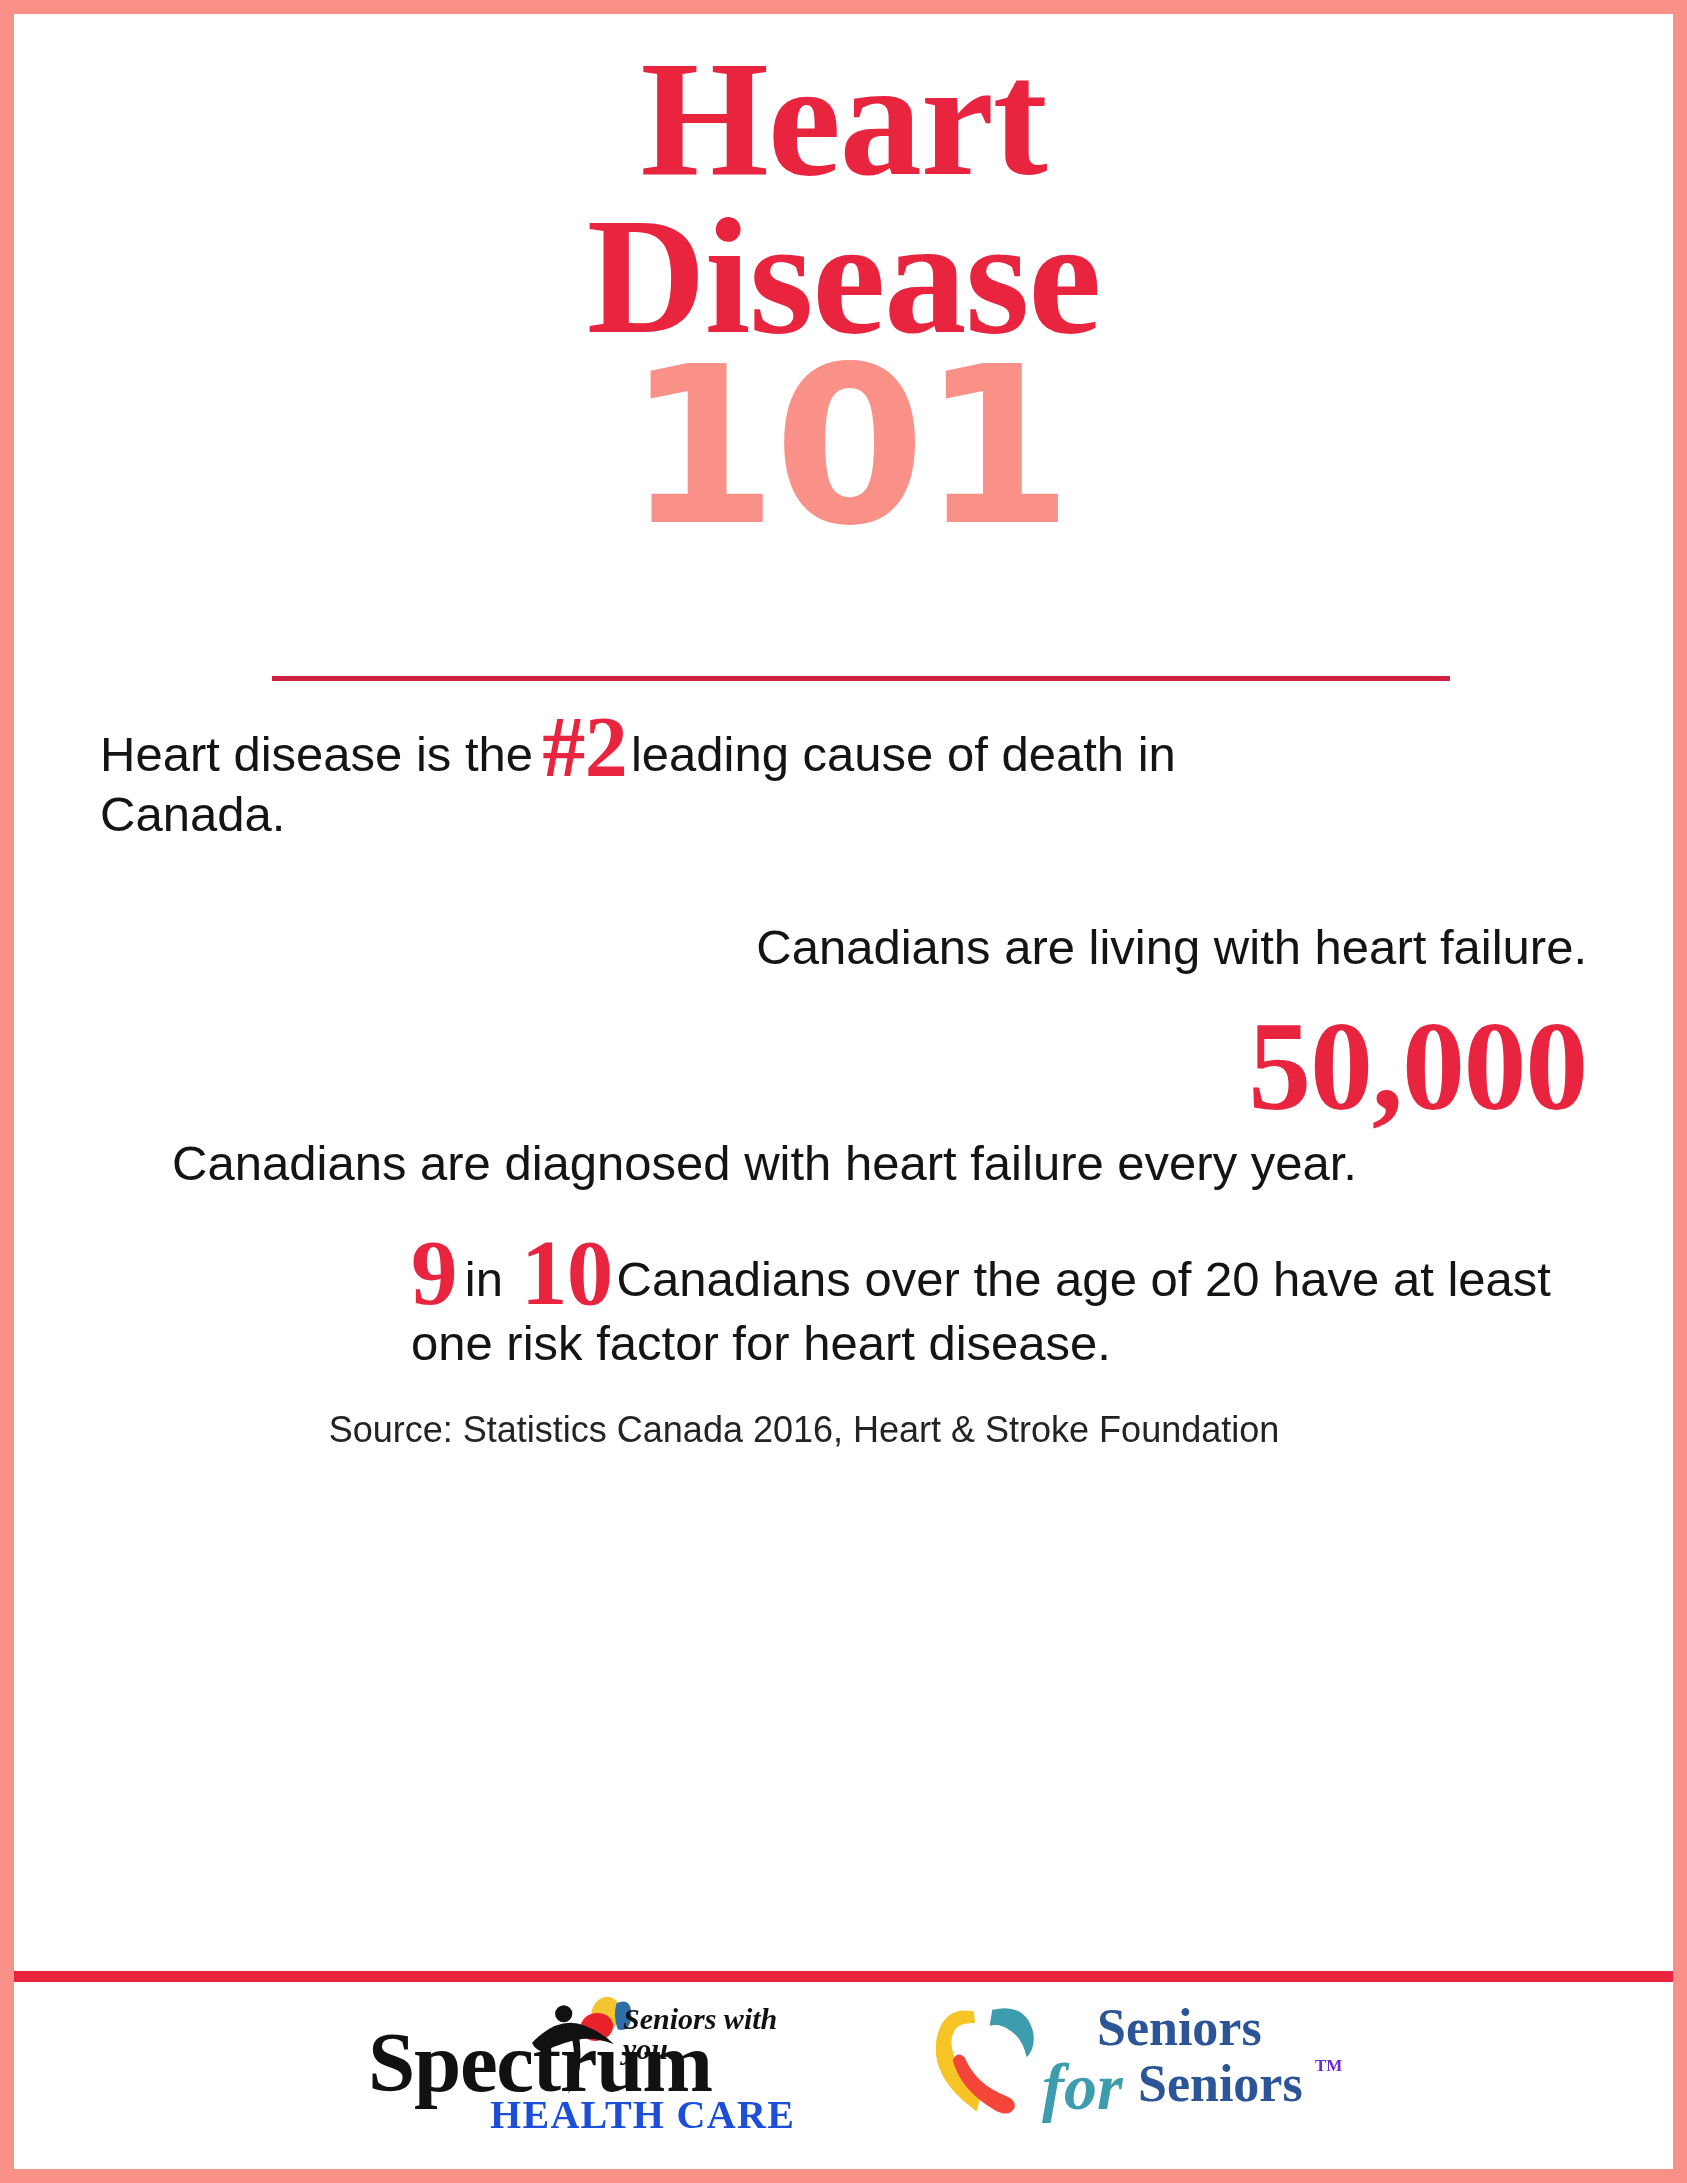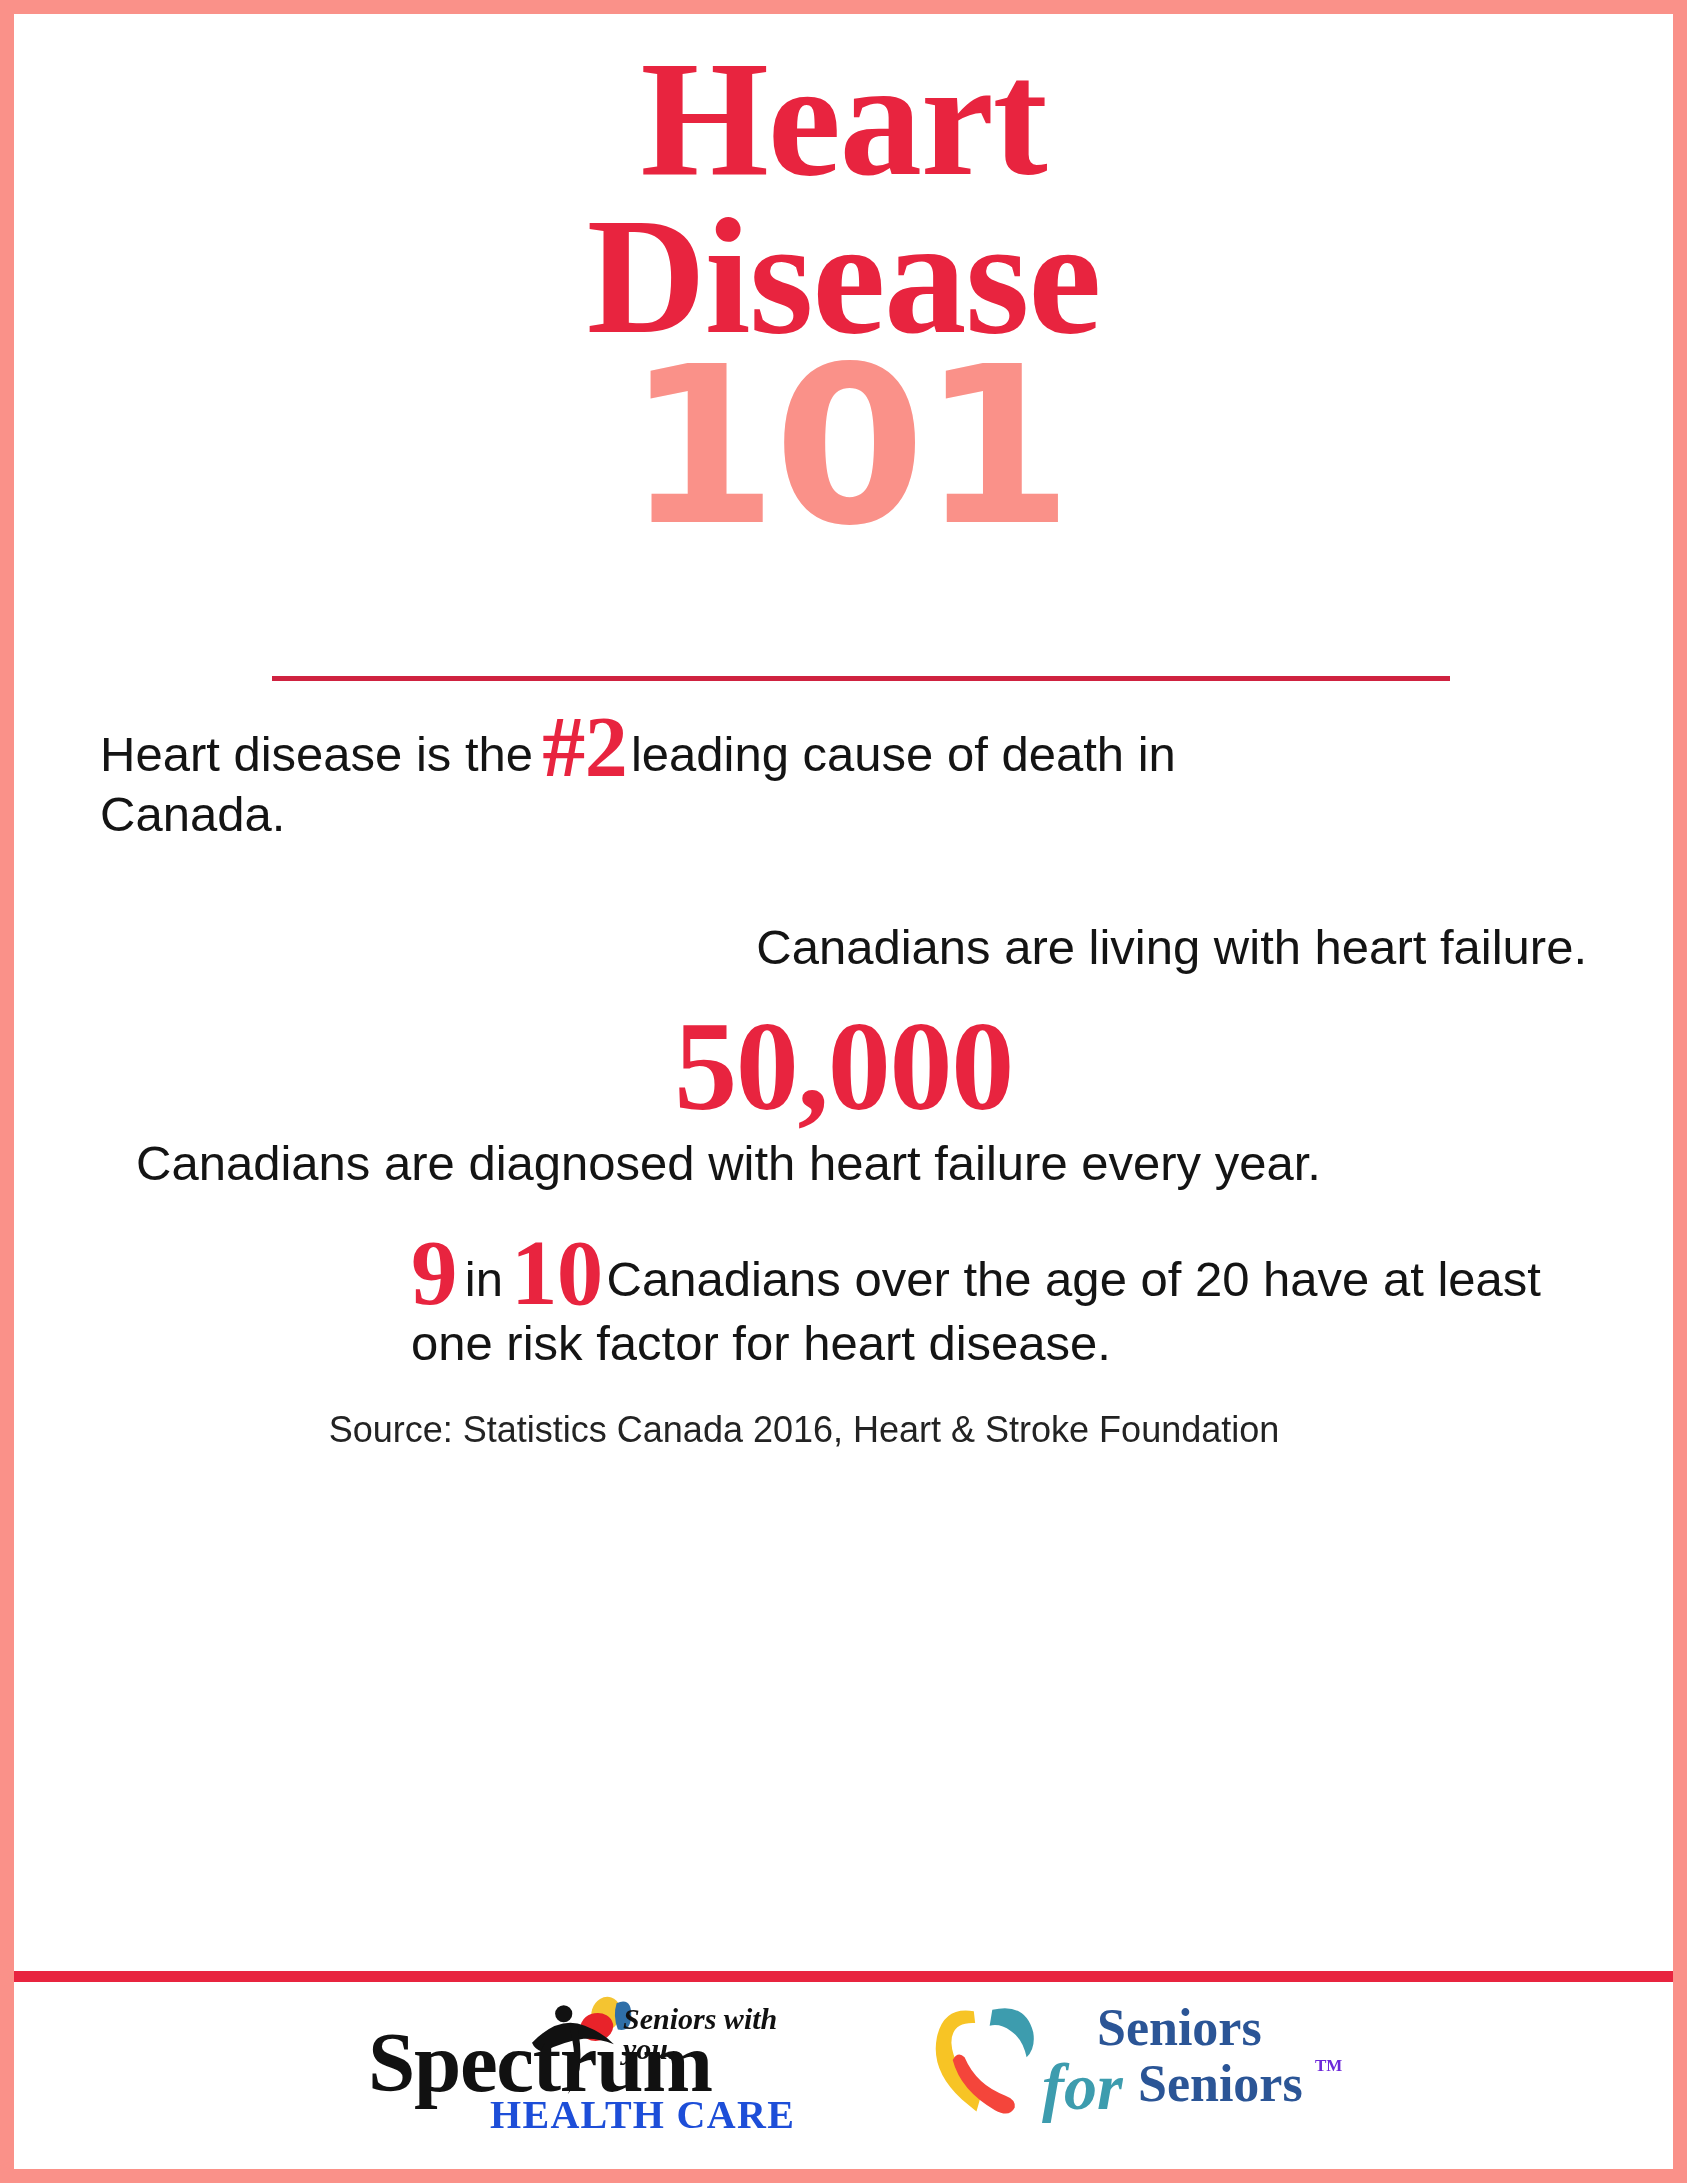--- a/index.html
+++ b/index.html
@@ -135,7 +135,7 @@
   
   .stat-3 {
     margin: 0 0 53px 0;
-    text-align: center;
+    text-align: right;
   }
   .stat-3 .num {
     display: block;

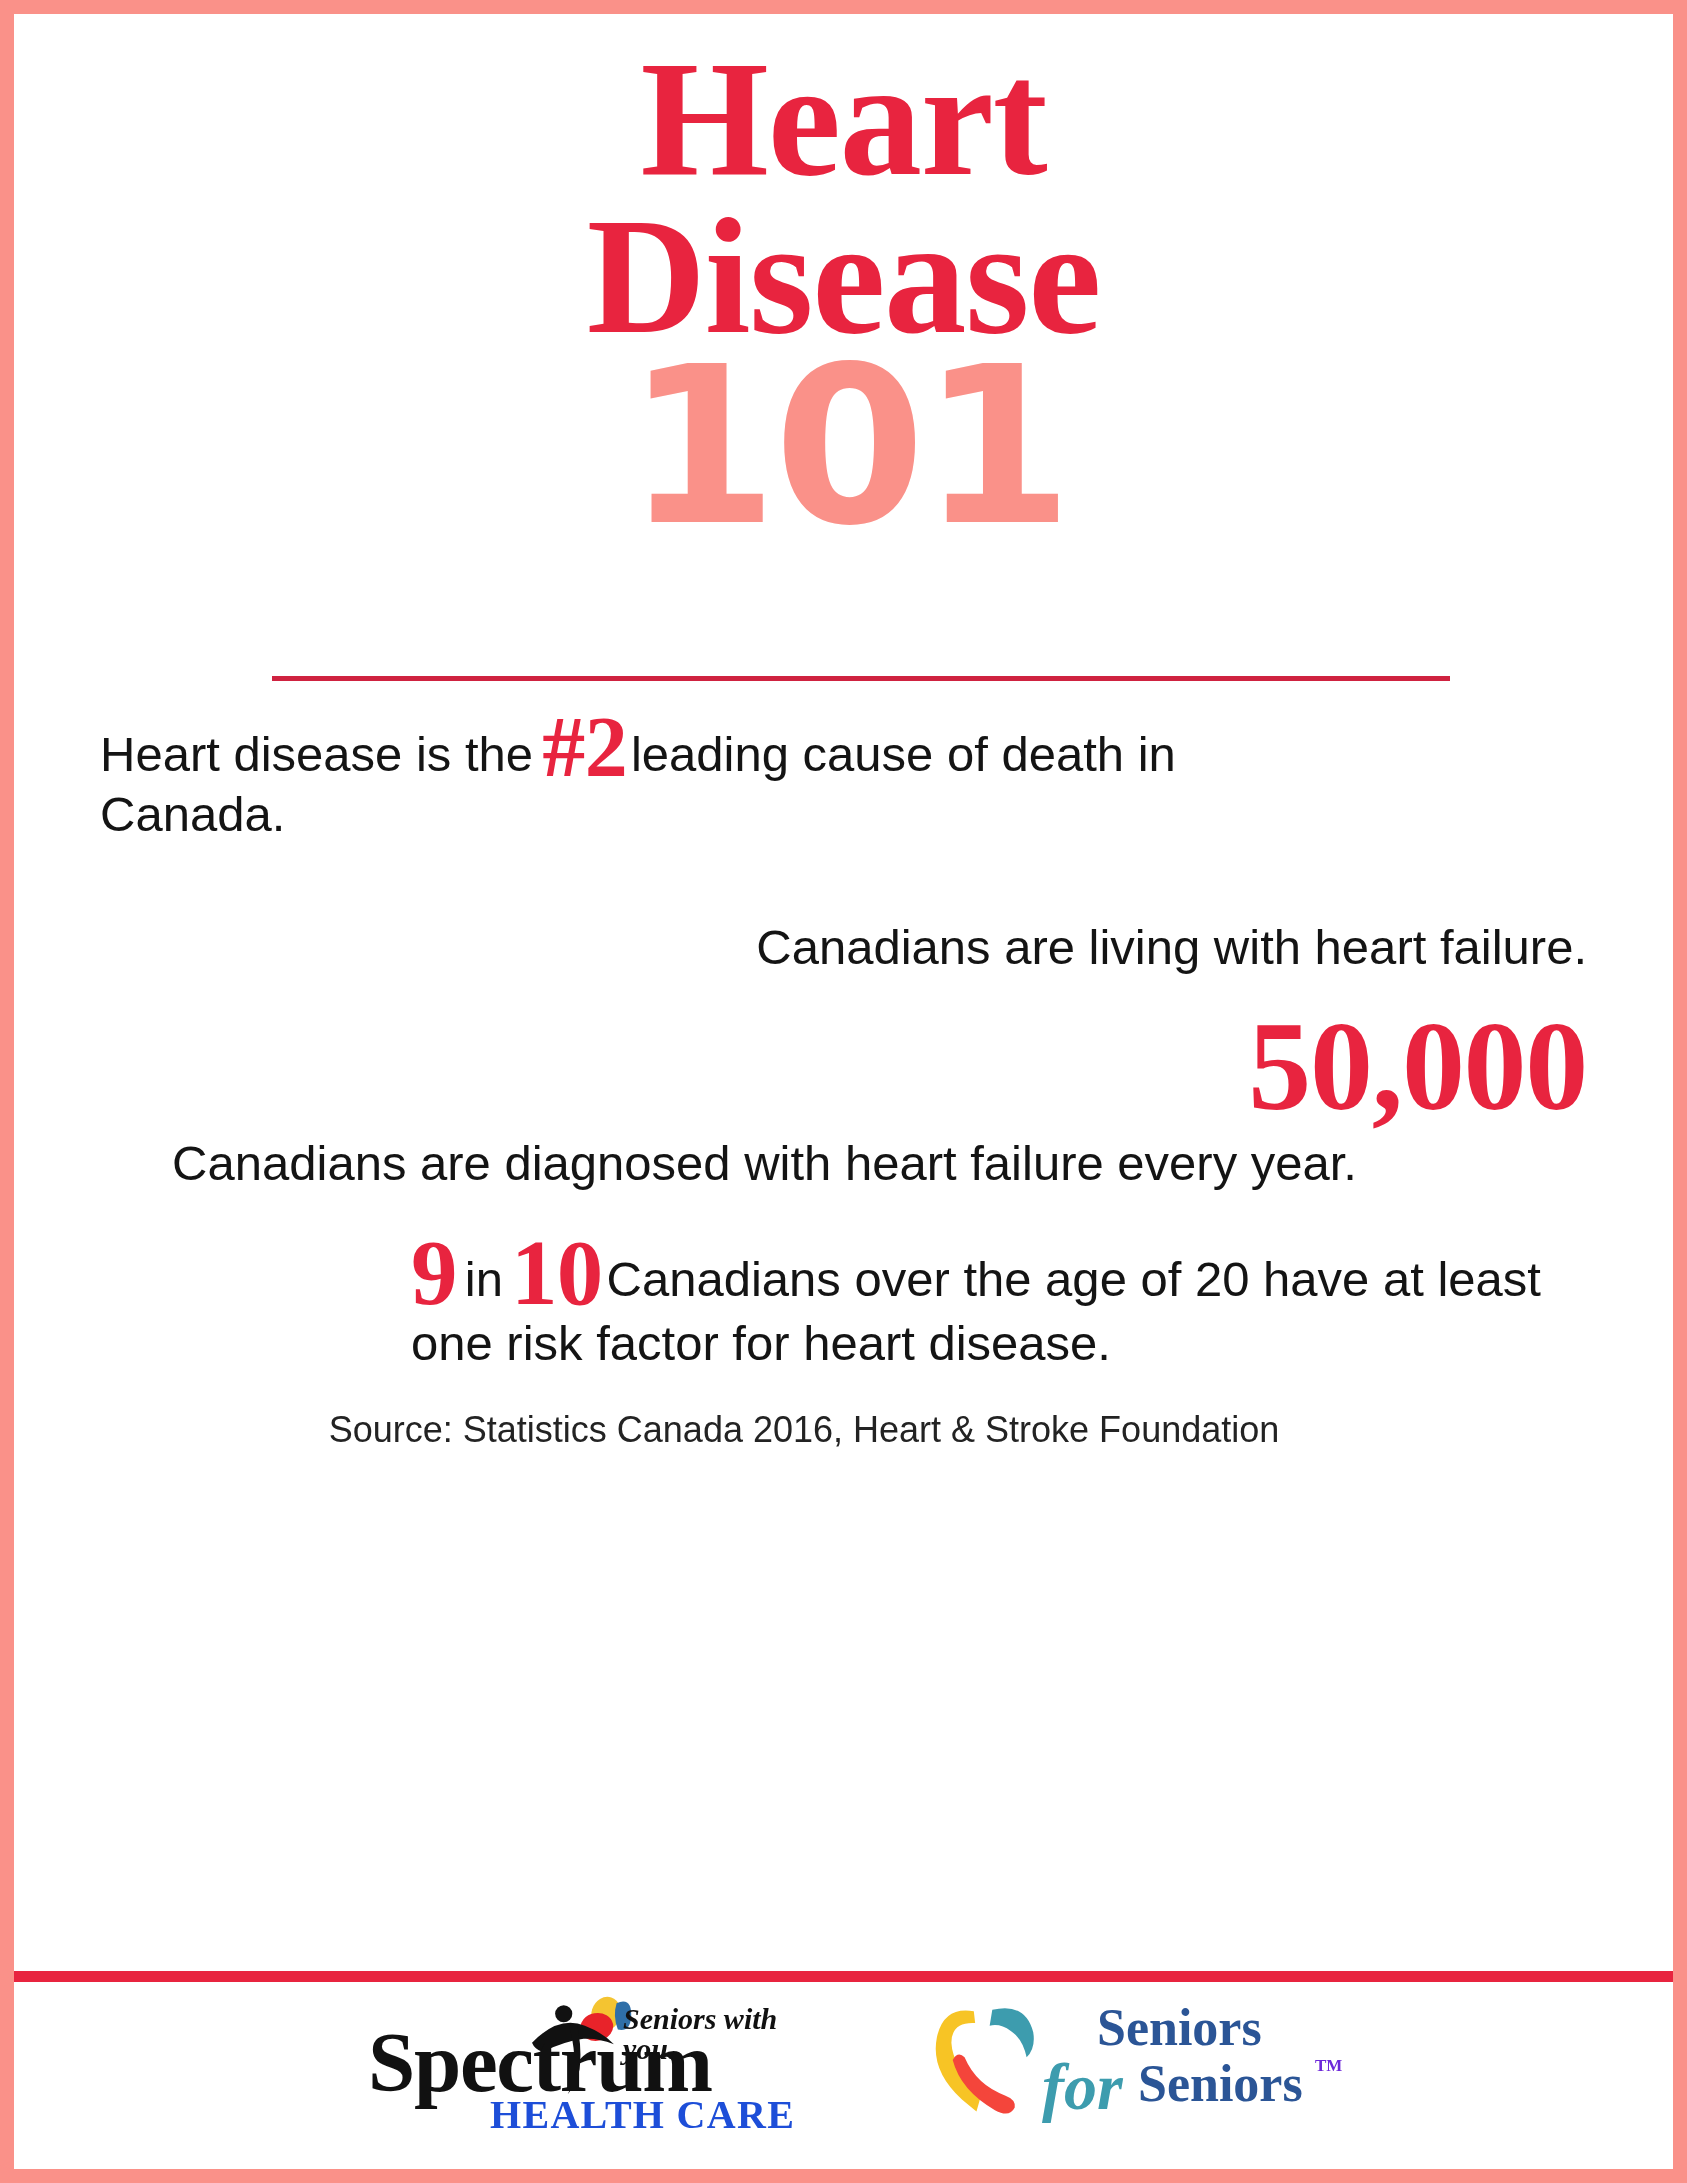--- a/index.html
+++ b/index.html
@@ -165,7 +165,7 @@
     vertical-align: -8px;
   }
   .stat-4 .n9 { padding-right: 8px; }
-  .stat-4 .n10 { padding: 0 4px 0 8px; }
+  .stat-4 .n10 { padding: 0 4px 0 8px; margin-left: 10px; }
 
   .source {
     font-family: "Liberation Sans Narrow", "Liberation Sans", sans-serif;

